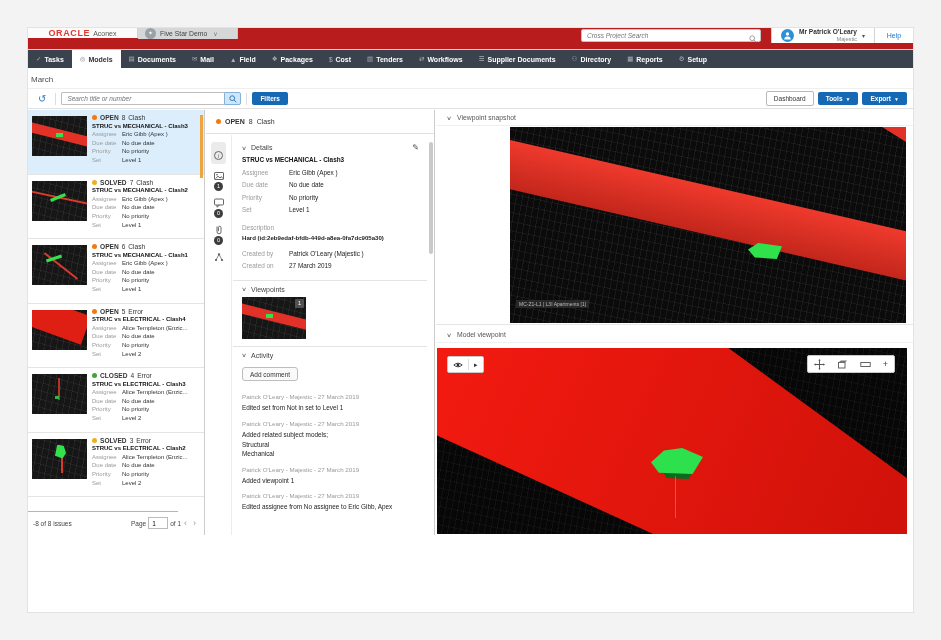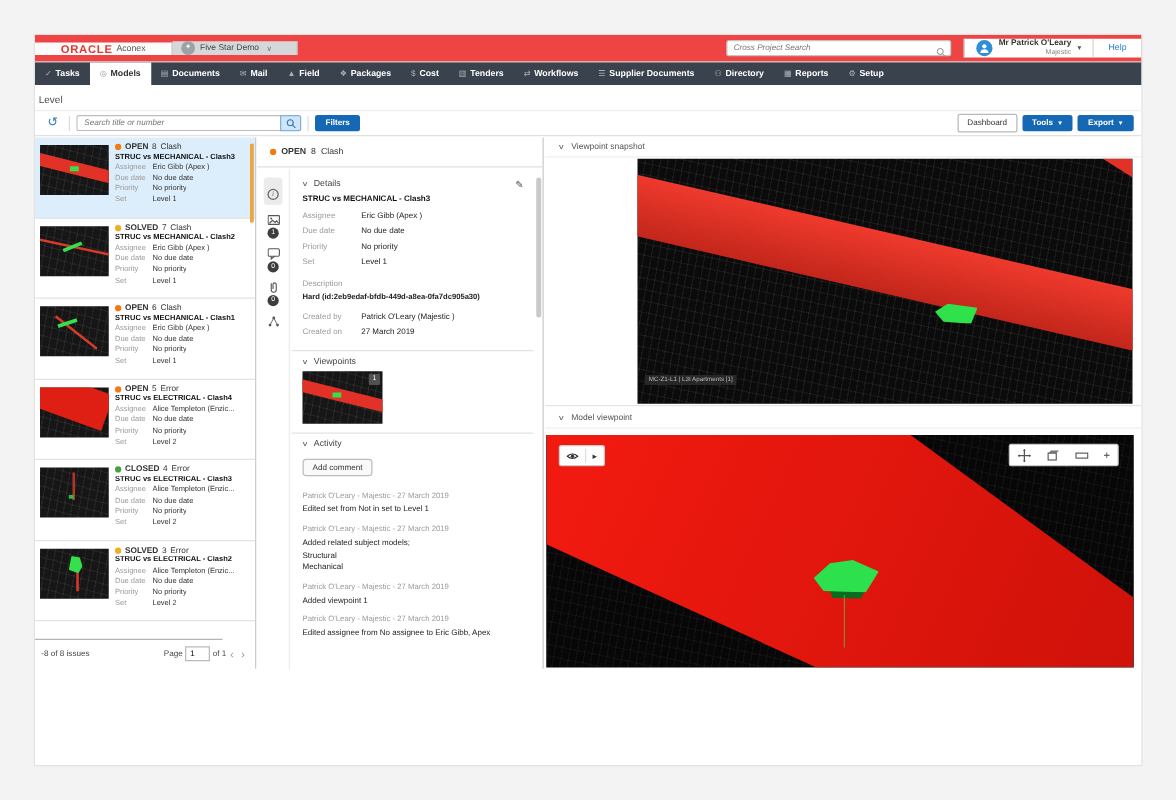--- a/index.html
+++ b/index.html
@@ -7,7 +7,7 @@
   .app{position:absolute;left:28px;top:28px;width:885px;height:584px;background:#fff;box-shadow:0 0 0 1px #e3e3e4}
 
   
-  .utilbar{height:22px;display:flex;background:#ef4444;border-bottom:1px solid #d2d3d4;align-items:center}
+  .utilbar{height:22px;display:flex;background:#b91c1c;border-bottom:1px solid #d2d3d4;align-items:flex-start}
   .brand-chip{width:110px;background:#fbfbfb;border-right:1px solid #d2d3d4;display:flex;align-items:center;justify-content:center;gap:3px}
   .brand{color:#e2382e;font-weight:bold;font-size:9px;letter-spacing:.6px}
   .brand-suffix{color:#555;font-size:7px;margin-top:1px}

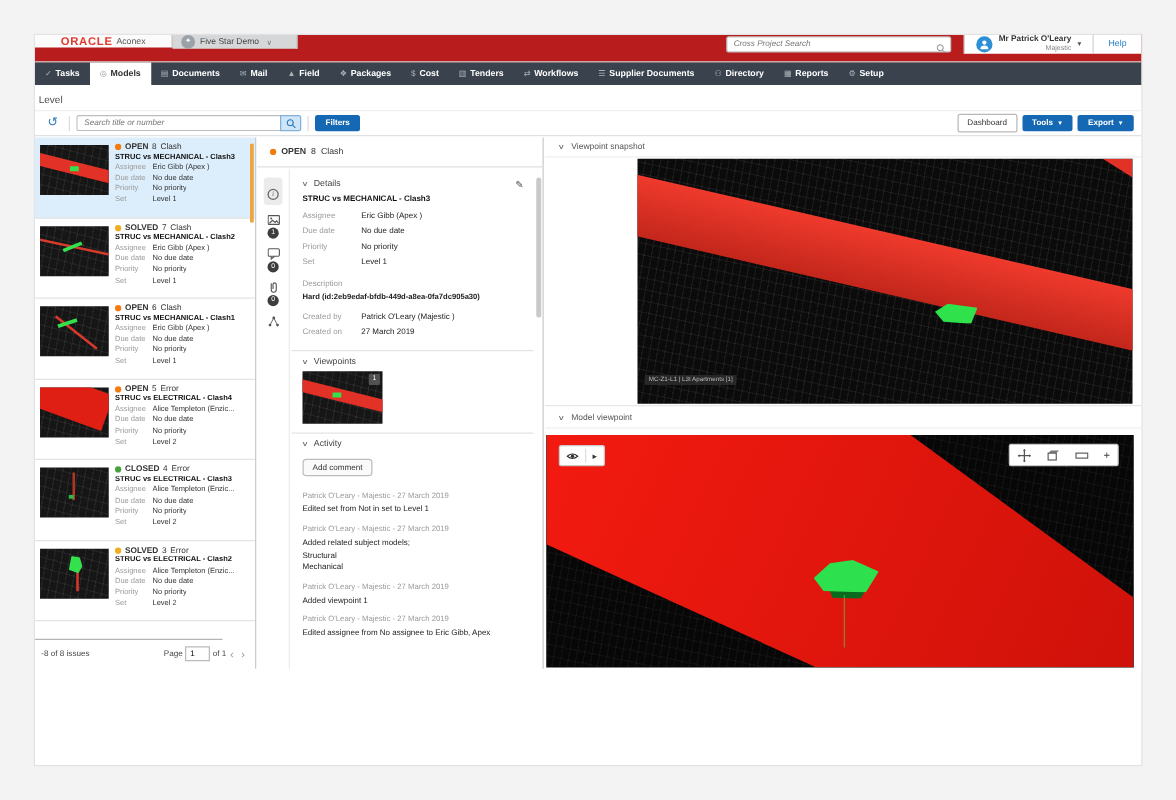--- a/index.html
+++ b/index.html
@@ -228,7 +228,7 @@
       </div>
   </nav>
 
-  <div class="page-title">Level</div>
+  <div class="page-title">March</div>
 
   <div class="toolbar">
     <span class="refresh">↺</span>

